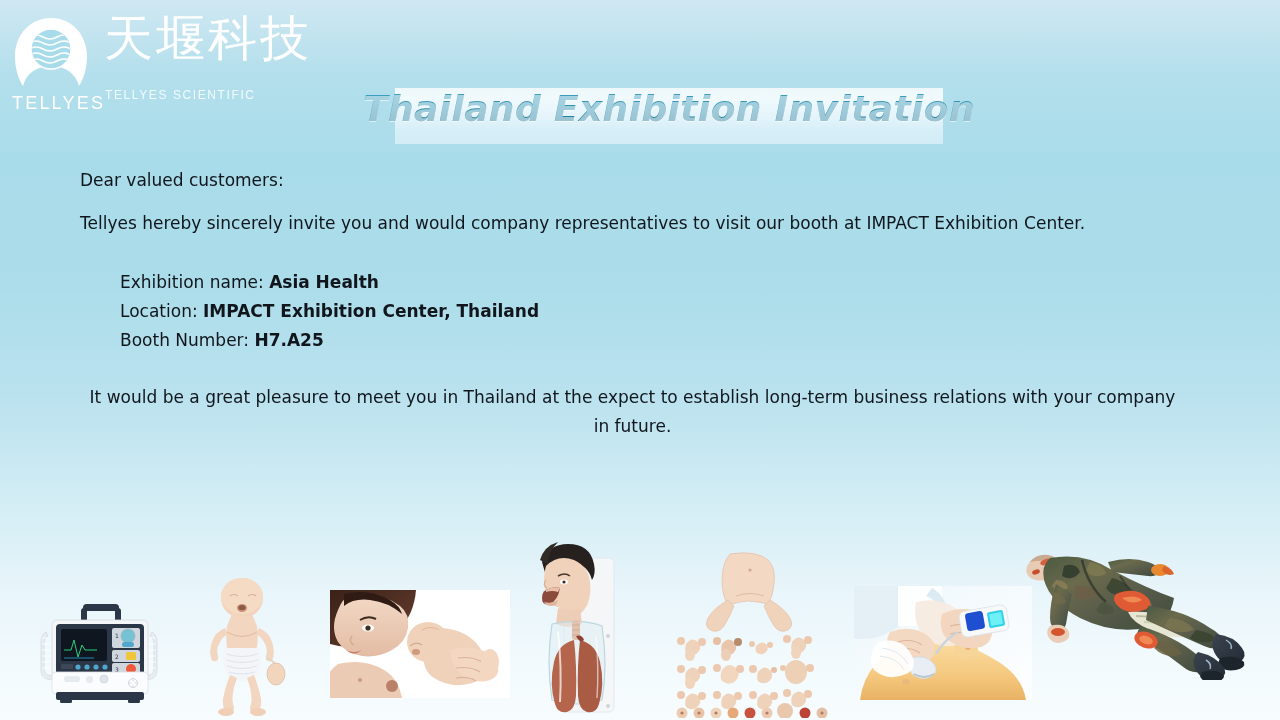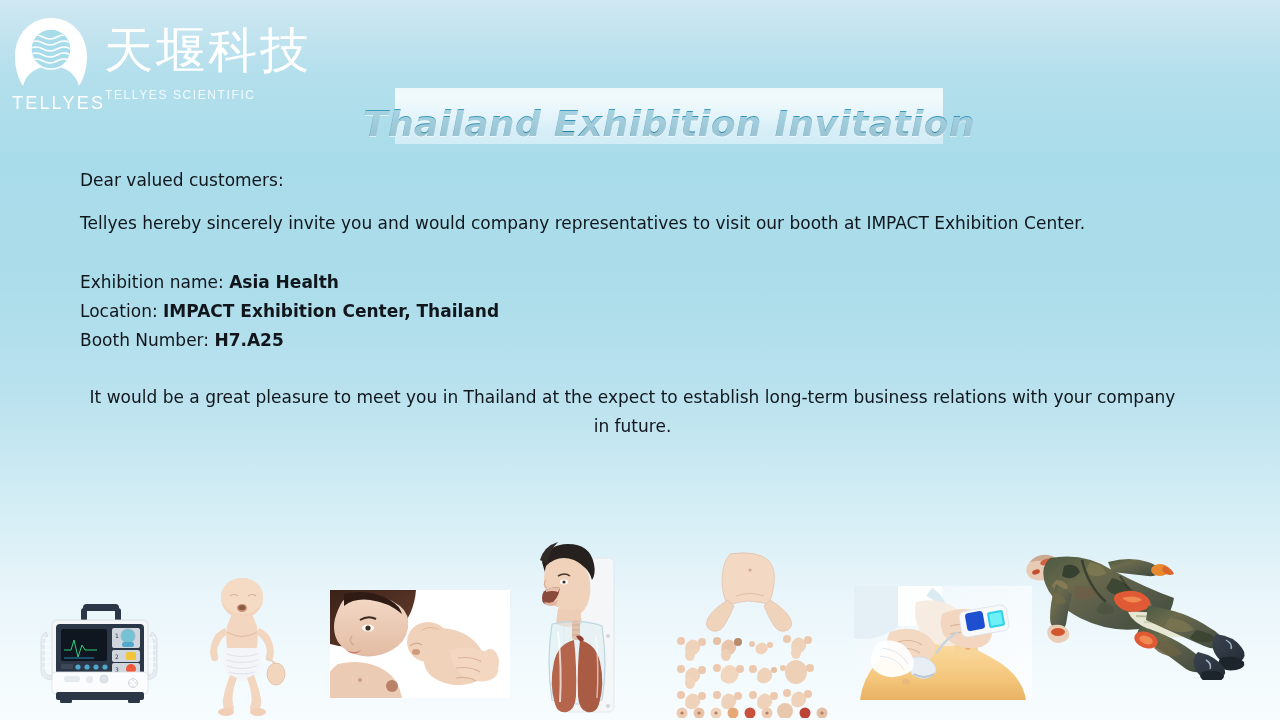--- a/index.html
+++ b/index.html
@@ -36,7 +36,7 @@
   }
 
   .brand-cn {
-    position:absolute; left:104px; top:24px;
+    position:absolute; left:104px; top:12px;
     color:#ffffff;
     font-size:49px;
     line-height:54px;

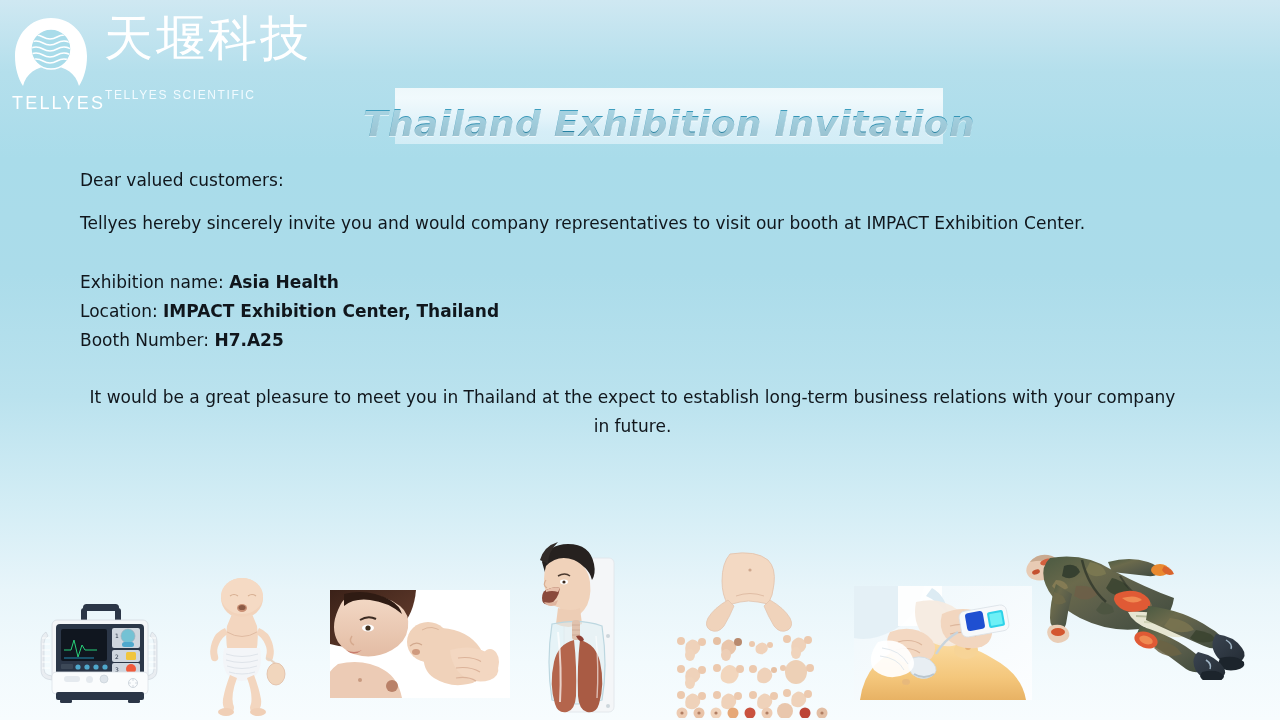--- a/index.html
+++ b/index.html
@@ -61,7 +61,7 @@
         rgba(231,245,251,0.95) 52%,
         rgba(219,240,249,0.88) 78%,
         rgba(226,243,250,0.72) 100%);
-    display:flex; align-items:flex-end; justify-content:center;
+    display:flex; align-items:flex-start; justify-content:center;
   }
   .title-text {
     font-family:"DejaVu Sans", sans-serif;

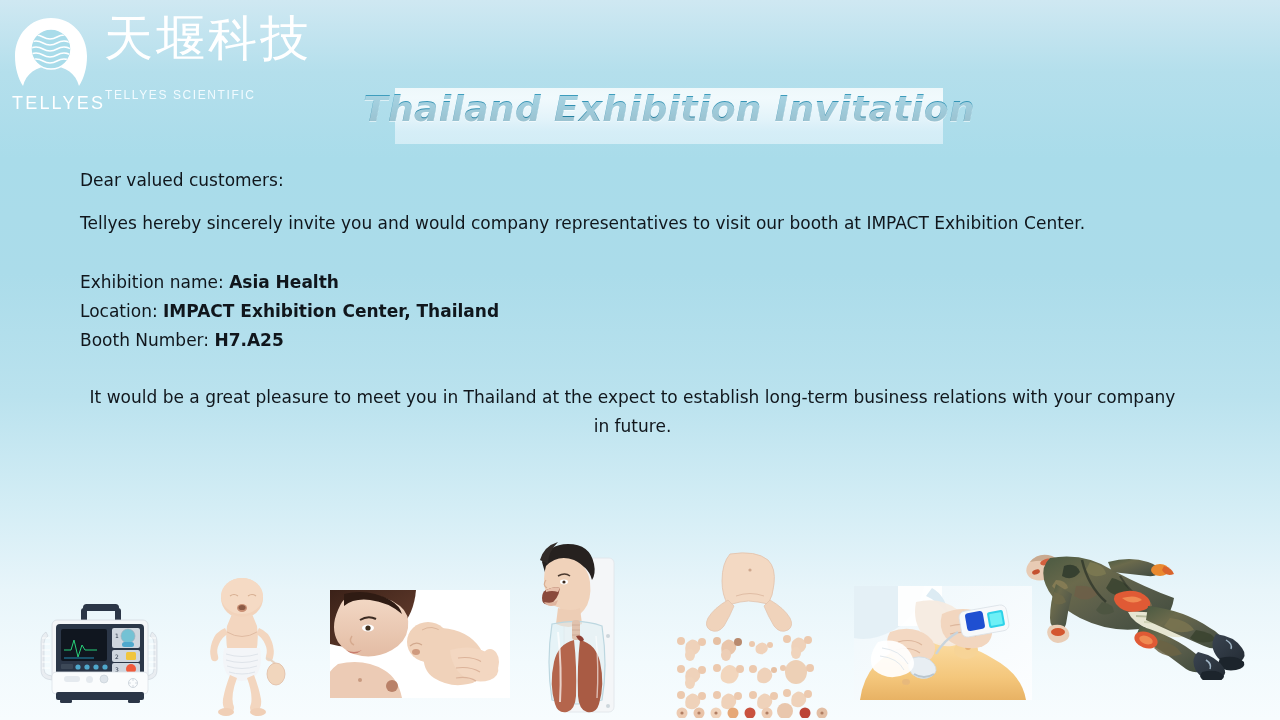--- a/index.html
+++ b/index.html
@@ -90,7 +90,7 @@
   .gap-sm { height:14px; }
   .gap-md { height:30px; }
   .gap-lg { height:28px; }
-  .detail-line { white-space:nowrap; }
+  .detail-line { white-space:nowrap;margin-left:40px; }
   .detail-line .val { font-weight:bold; }
   .closing { max-width:1105px;text-align:center; }
 

